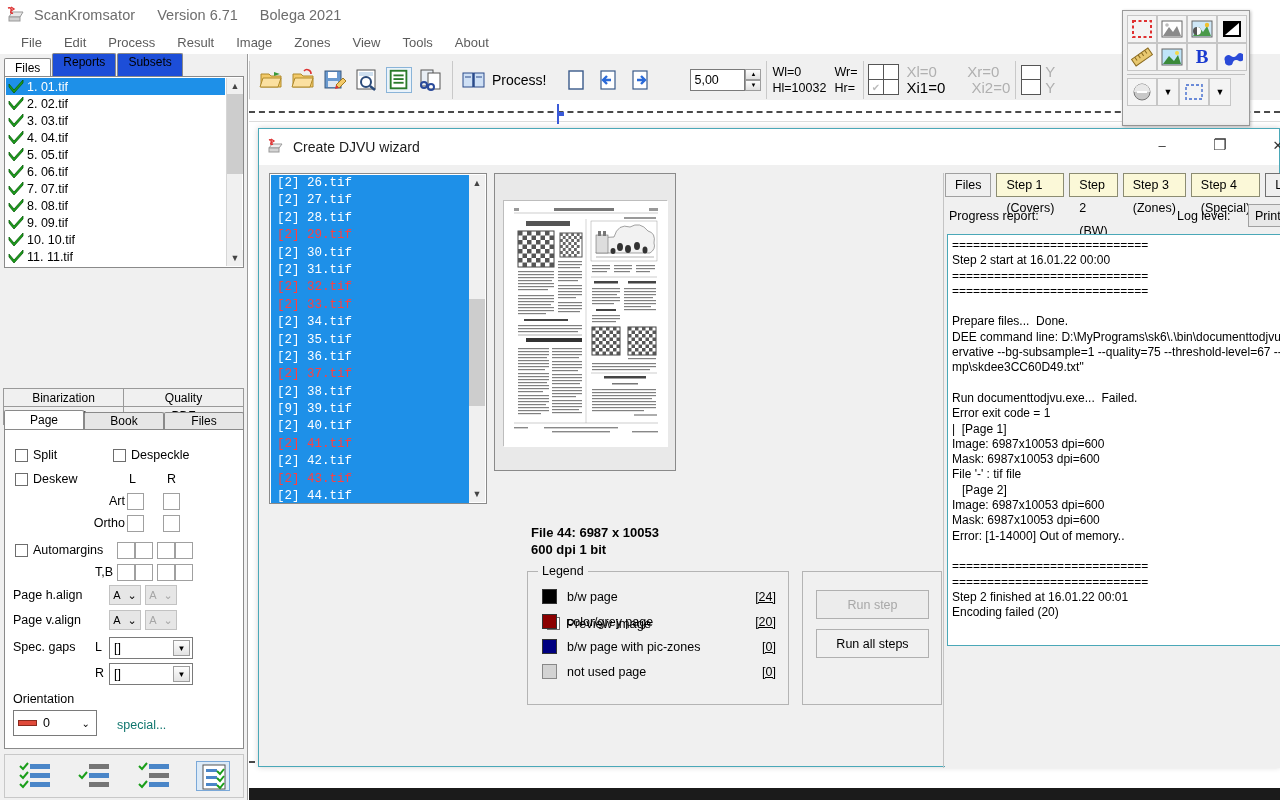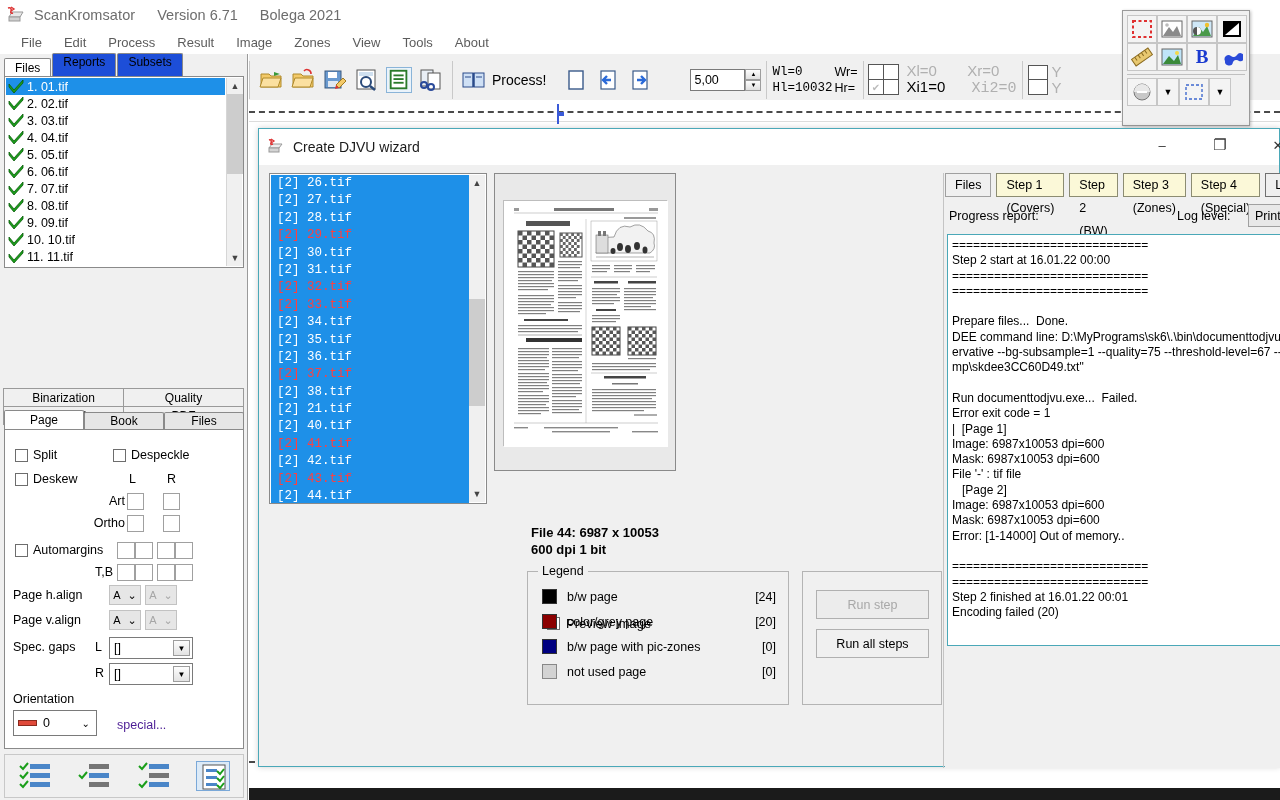--- a/index.html
+++ b/index.html
@@ -156,7 +156,7 @@
   }
   .wh-block { font-size:12.5px; line-height:16px; white-space:nowrap; }
   .wh-block .row { display:flex; }
-  .wh-block .row span:first-child { width:62px;font-family:Liberation Mono, monospace; }
+  .wh-block .row span:first-child { width:62px; }
   .quad {
     width:30px; height:30px; display:grid;
     grid-template-columns:1fr 1fr; grid-template-rows:1fr 1fr;

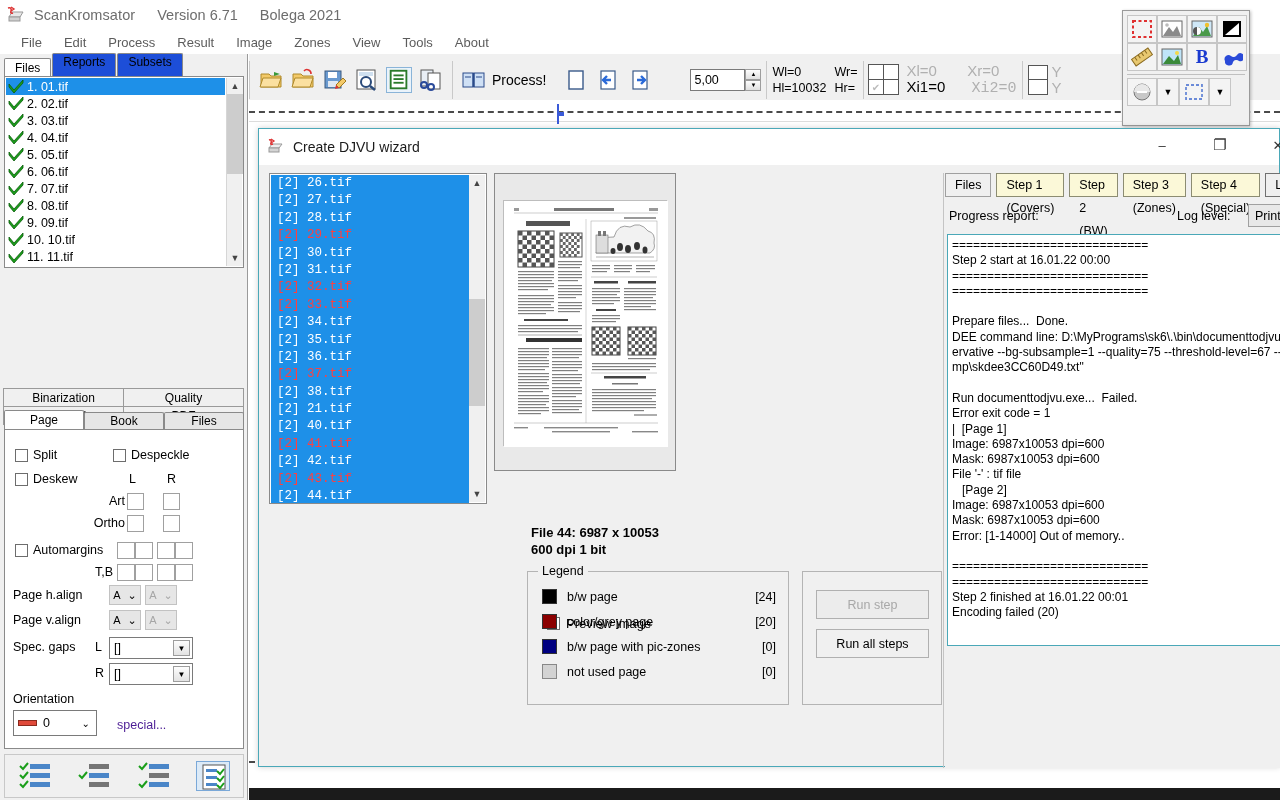--- a/index.html
+++ b/index.html
@@ -708,7 +708,7 @@
       <div><span>Xl=0</span>
            <span style="margin-left:26px;">Xr=0</span></div>
       <div><span class="strong">Xi1=0</span>
-           <span style="margin-left:22px;font-family:Liberation Mono, monospace;">Xi2=0</span></div>
+           <span style="margin-left:22px;">Xi2=0</span></div>
     </div>
   </div>
 

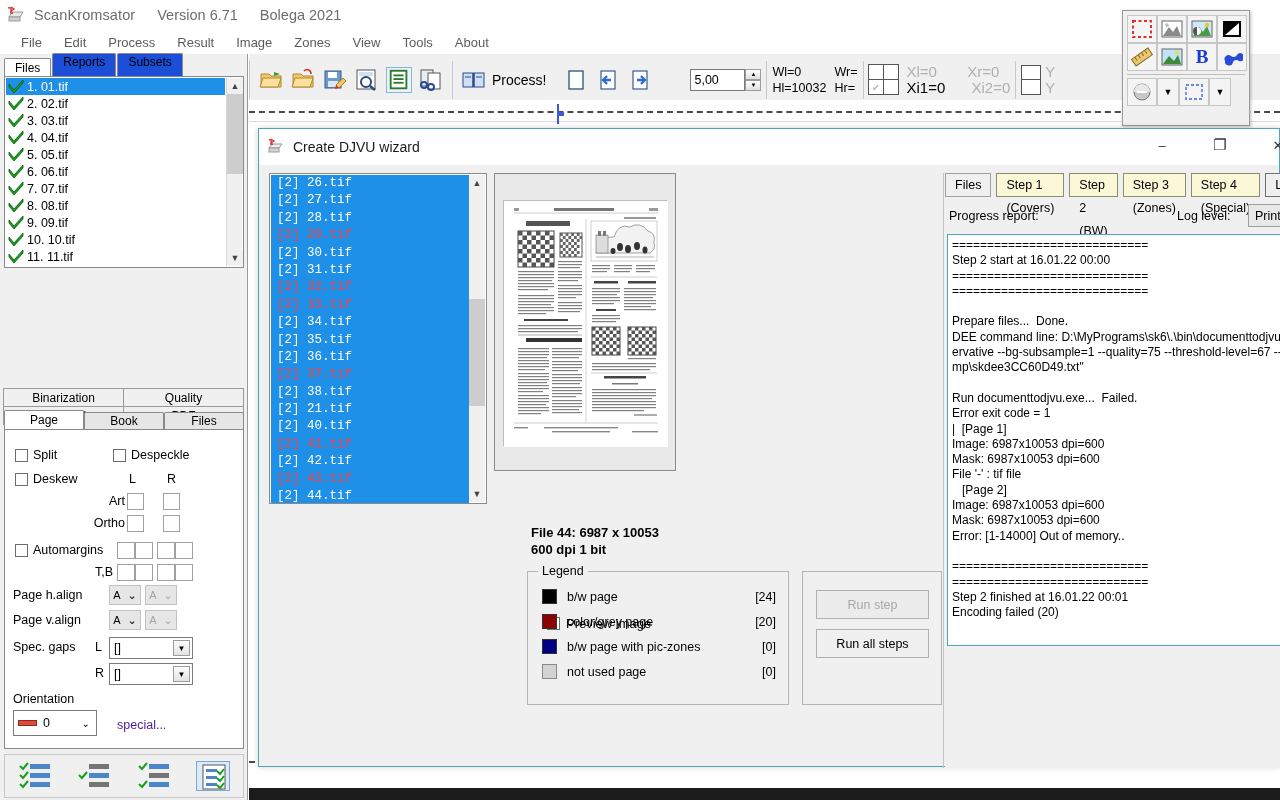--- a/index.html
+++ b/index.html
@@ -855,7 +855,7 @@
       <div class="wrow">[2] 36.tif</div>
       <div class="wrow red">[2] 37.tif</div>
       <div class="wrow">[2] 38.tif</div>
-      <div class="wrow">[2] 21.tif</div>
+      <div class="wrow">[9] 39.tif</div>
       <div class="wrow">[2] 40.tif</div>
       <div class="wrow red">[2] 41.tif</div>
       <div class="wrow">[2] 42.tif</div>

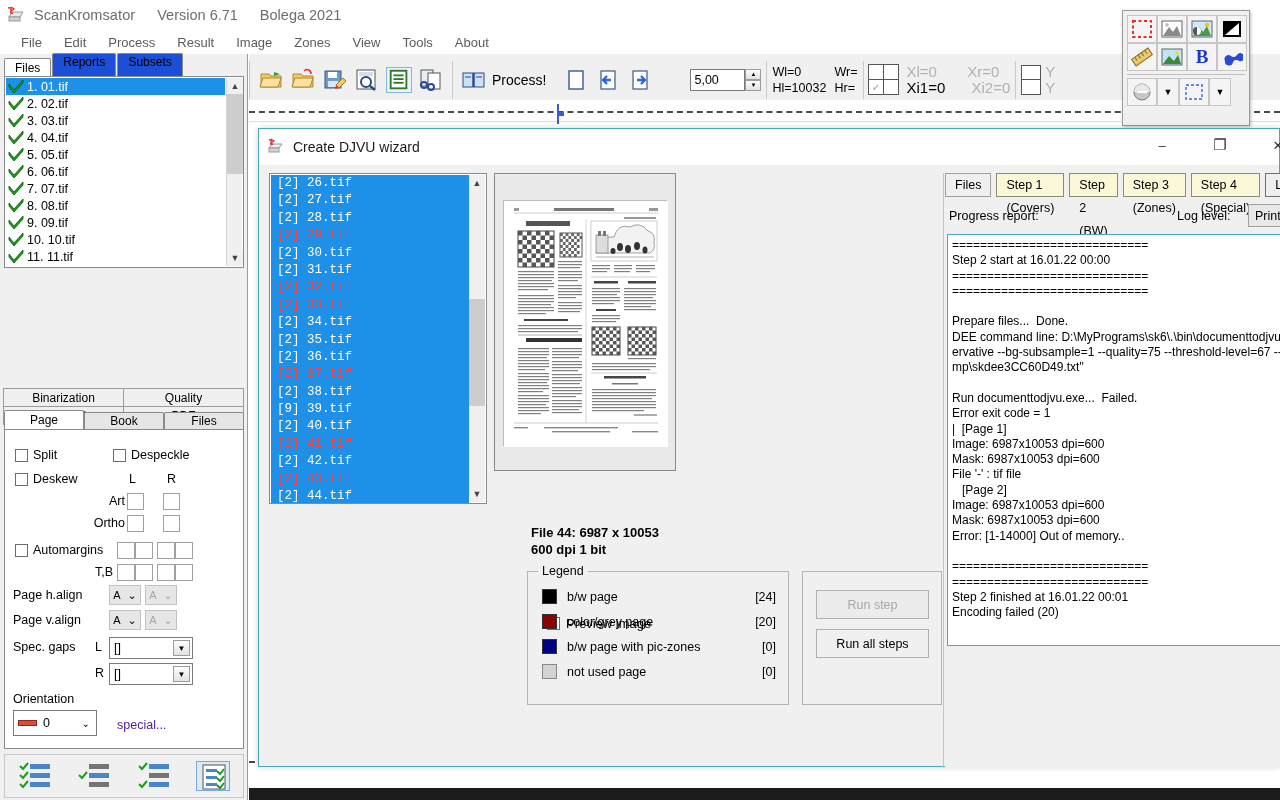--- a/index.html
+++ b/index.html
@@ -269,7 +269,7 @@
     padding:0 12px 0 14px;
   }
   .leg-sw { width:15px; height:15px; border:1px solid #333; margin-right:10px; flex:none;}
-  .leg-count { margin-left:auto; }
+  .leg-count { margin-left:auto;text-decoration:underline; }
 
   
   #run-group {

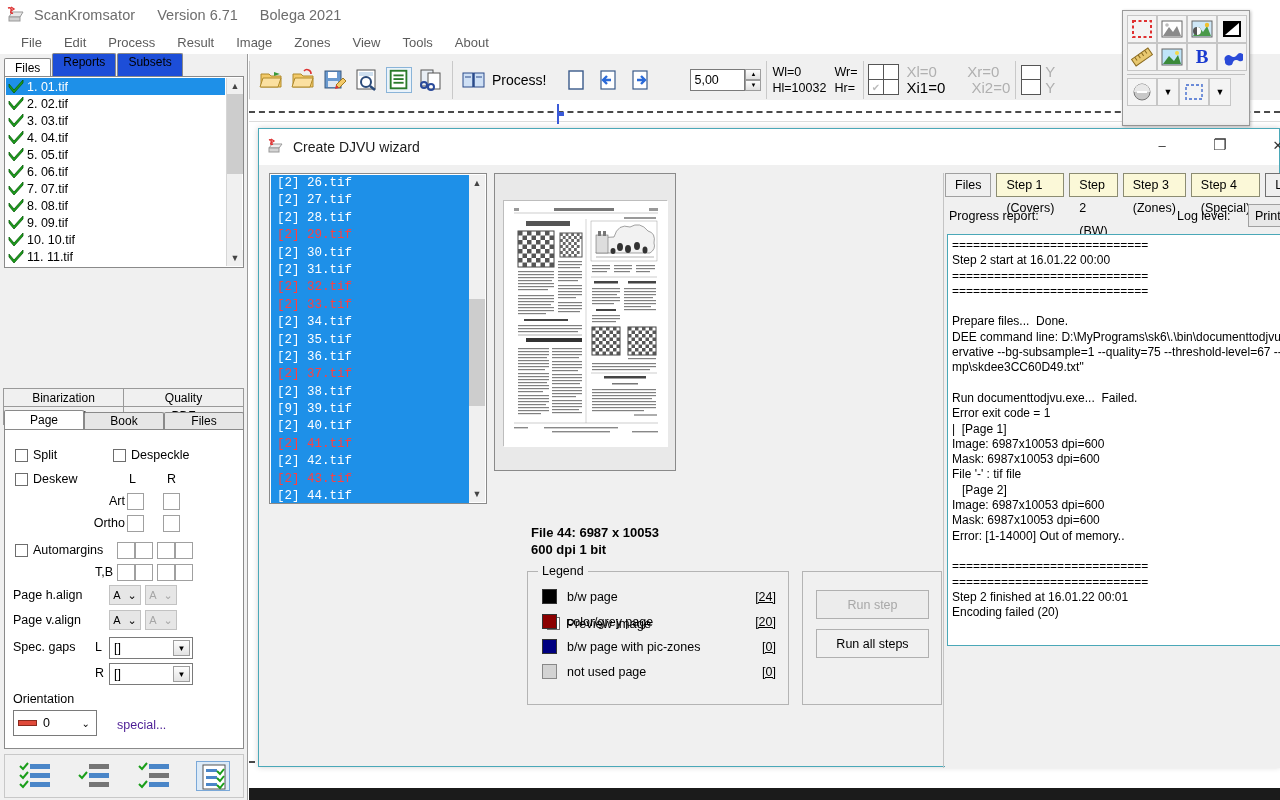--- a/index.html
+++ b/index.html
@@ -547,7 +547,7 @@
       <span>0</span>
       <span style="position:absolute;right:6px;font-size:10px;">⌄</span>
     </div>
-    <div style="position:absolute;left:112px;top:288px;color:#4c1d95;" class="lbl">special...</div>
+    <div style="position:absolute;left:112px;top:288px;color:#0f766e;" class="lbl">special...</div>
   </div>
 
   <div id="left-bottom">

